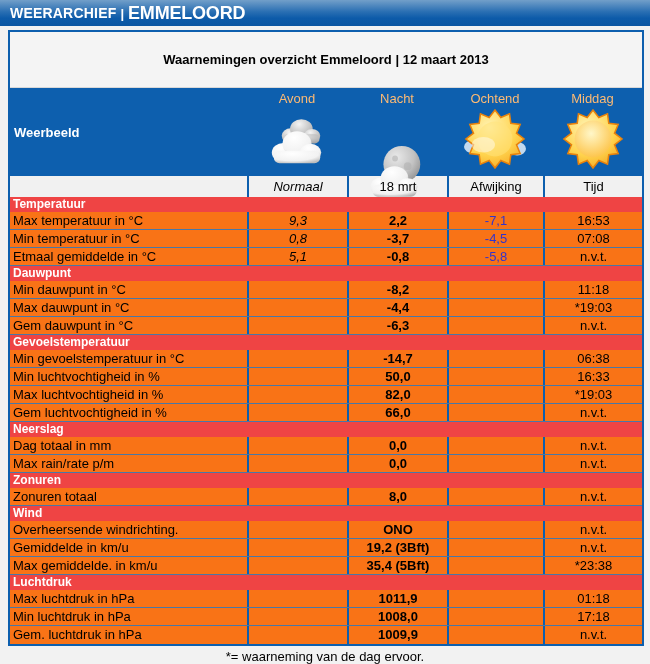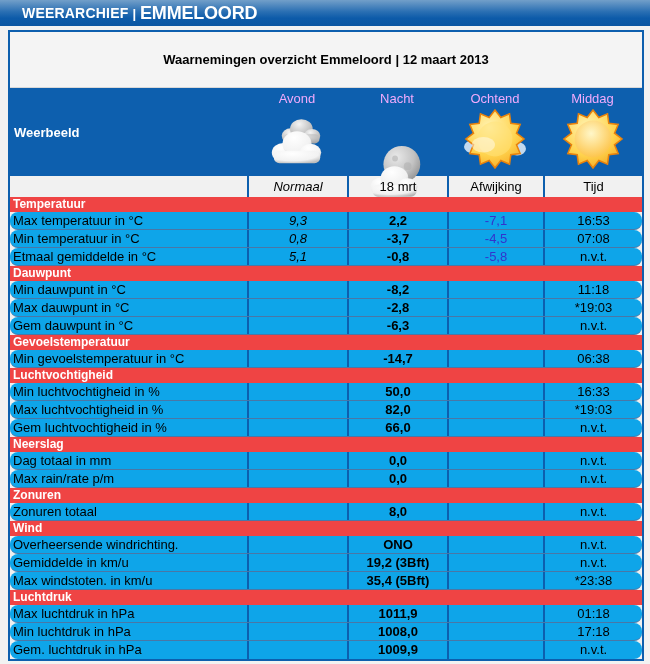--- a/index.html
+++ b/index.html
@@ -16,7 +16,7 @@
     background: linear-gradient(to bottom, #729fc9 0%, #2a6fb3 45%, #0d5ba9 70%, #0b56a2 100%);
     display: flex;
     align-items: center;
-    padding-left: 22px;
+    padding-left: 10px;
     color: #fff;
     white-space: pre;
   }

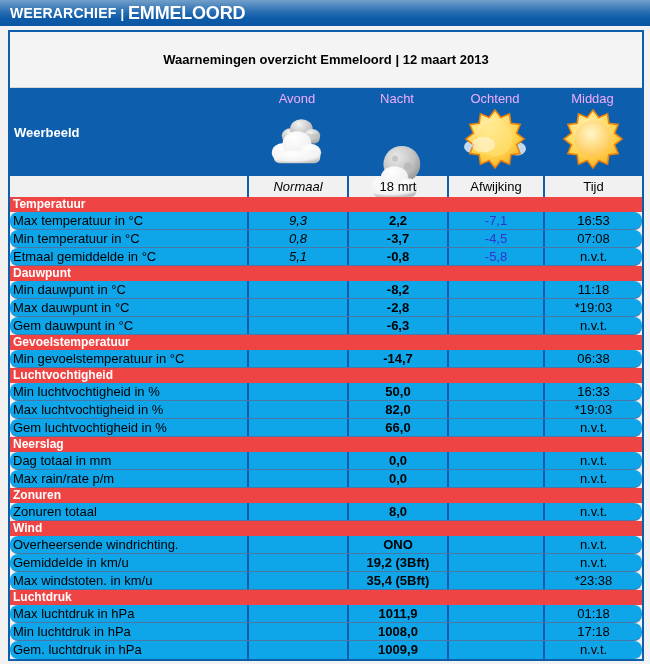--- a/index.html
+++ b/index.html
@@ -59,7 +59,7 @@
     display: flex;
     flex-direction: column;
     align-items: center;
-    color: #f0abfc;
+    color: #fdba74;
   }
   .period-col .p-label { padding-top: 3px; height: 20px; }
   .c-n { width: 100px; }

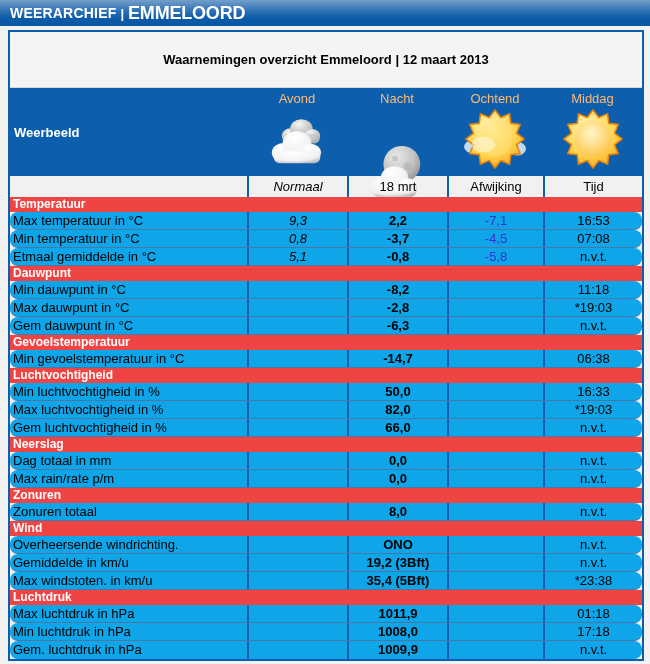--- a/index.html
+++ b/index.html
@@ -90,10 +90,9 @@
   }
   .data-row {
     height: 18px;
-    background: #0ea5e9;
+    background: #f97316;
     display: flex;
     border-bottom: 1px solid #4a77a6;
-    border-radius: 8px;
   }
   .data-row:last-child { border-bottom: none; }
   .data-row .cell { font-size: 13px; line-height: 16px; }

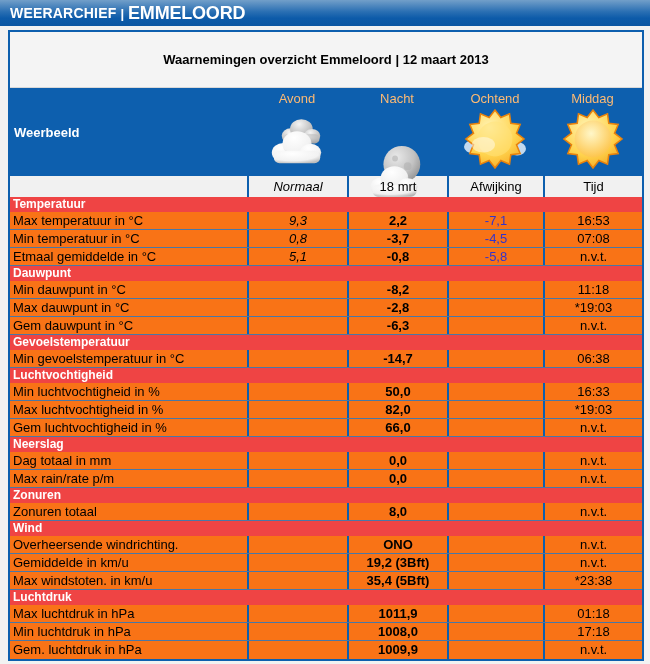--- a/index.html
+++ b/index.html
@@ -267,7 +267,7 @@
       <div class="data-row">
         <div class="cell lab">Max dauwpunt in °C</div>
         <div class="cell c-n vb val-normaal"></div>
-        <div class="cell c-v vb val-observed">-2,8</div>
+        <div class="cell c-v vb val-observed">-4,4</div>
         <div class="cell c-a vb val-afwijking"></div>
         <div class="cell c-t vb val-tijd">*19:03</div>
       </div>

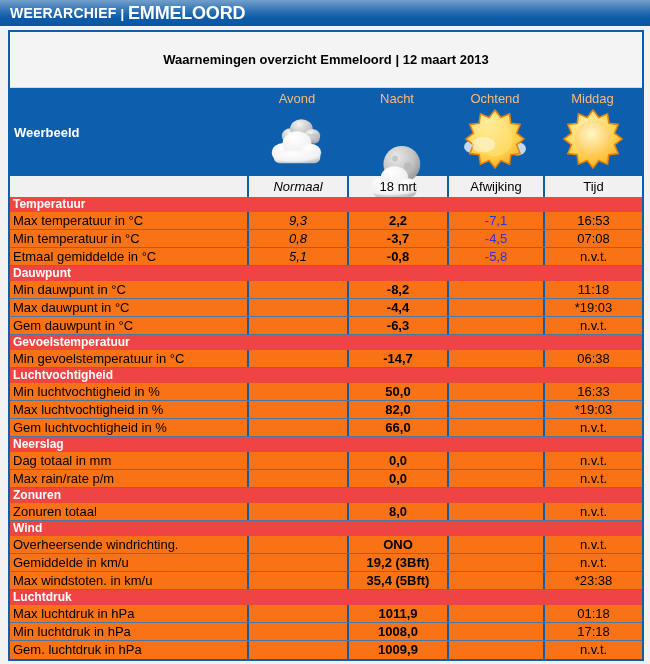--- a/index.html
+++ b/index.html
@@ -286,7 +286,6 @@
         <div class="cell c-a vb val-afwijking"></div>
         <div class="cell c-t vb val-tijd">06:38</div>
       </div>
-      <div class="section-row">Luchtvochtigheid</div>
       <div class="data-row">
         <div class="cell lab">Min luchtvochtigheid in %</div>
         <div class="cell c-n vb val-normaal"></div>

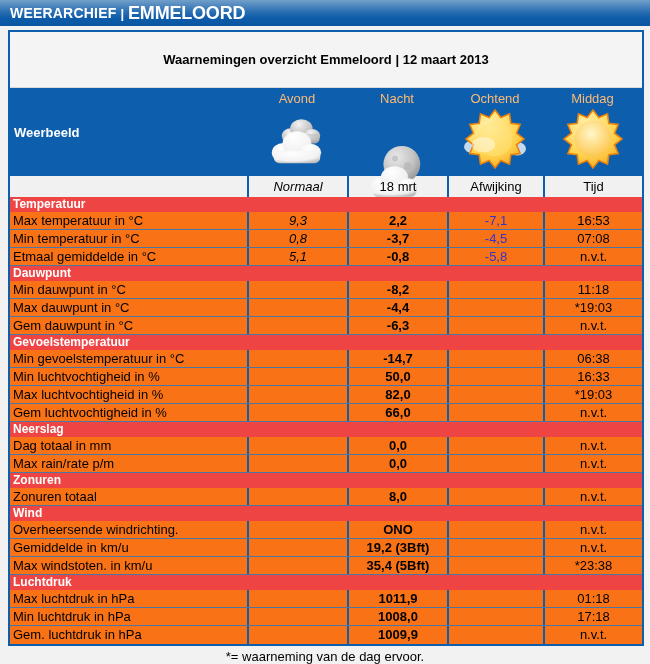--- a/index.html
+++ b/index.html
@@ -346,7 +346,7 @@
         <div class="cell c-t vb val-tijd">n.v.t.</div>
       </div>
       <div class="data-row">
-        <div class="cell lab">Max windstoten. in km/u</div>
+        <div class="cell lab">Max gemiddelde. in km/u</div>
         <div class="cell c-n vb val-normaal"></div>
         <div class="cell c-v vb val-observed">35,4 (5Bft)</div>
         <div class="cell c-a vb val-afwijking"></div>

